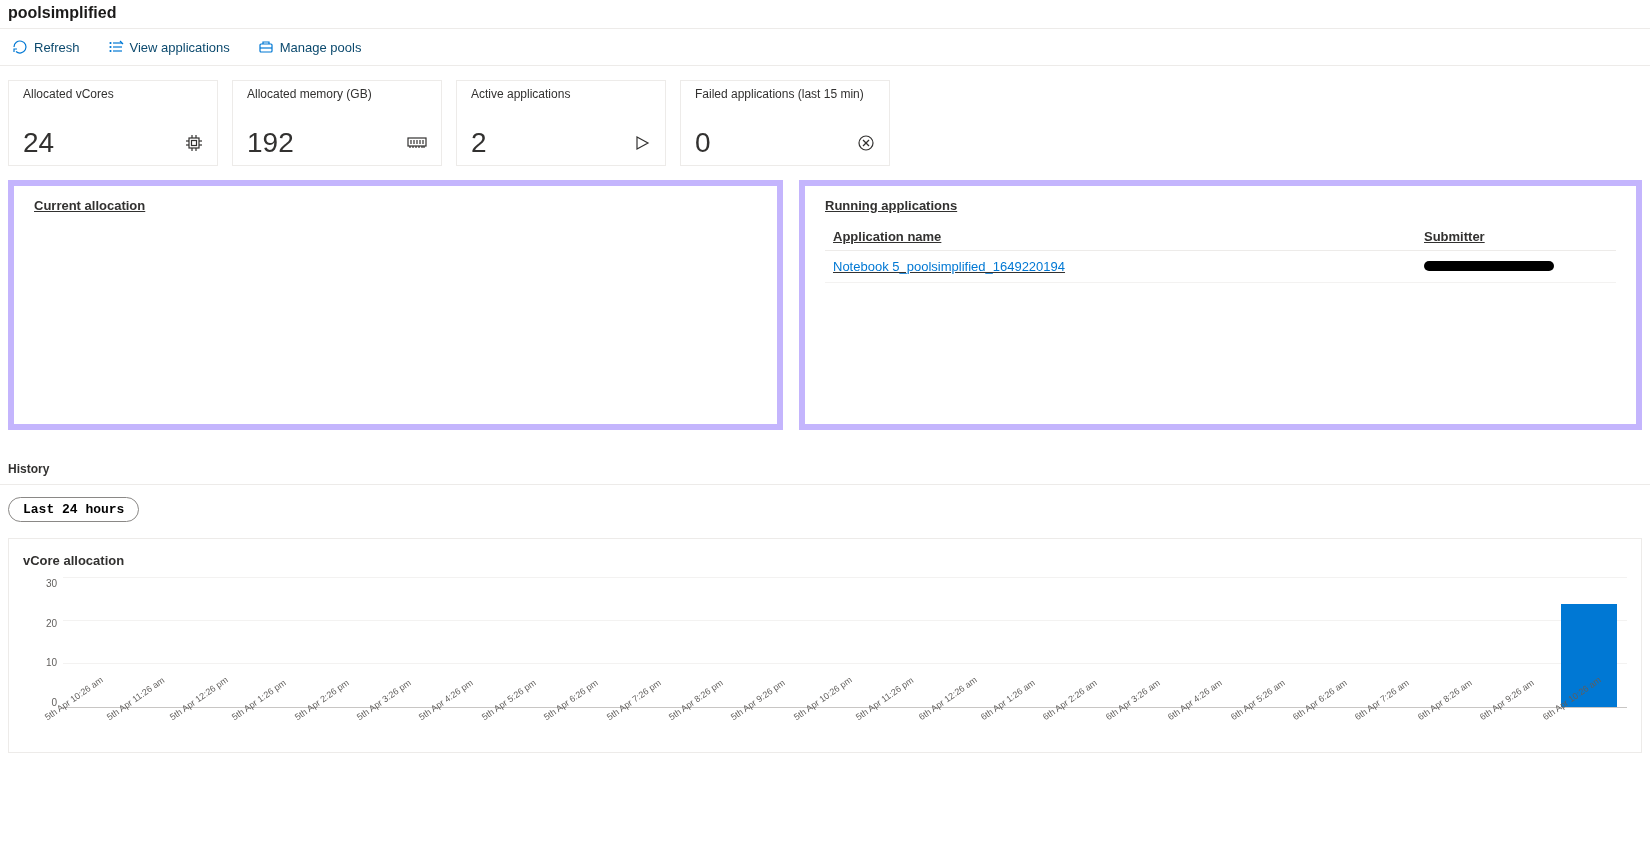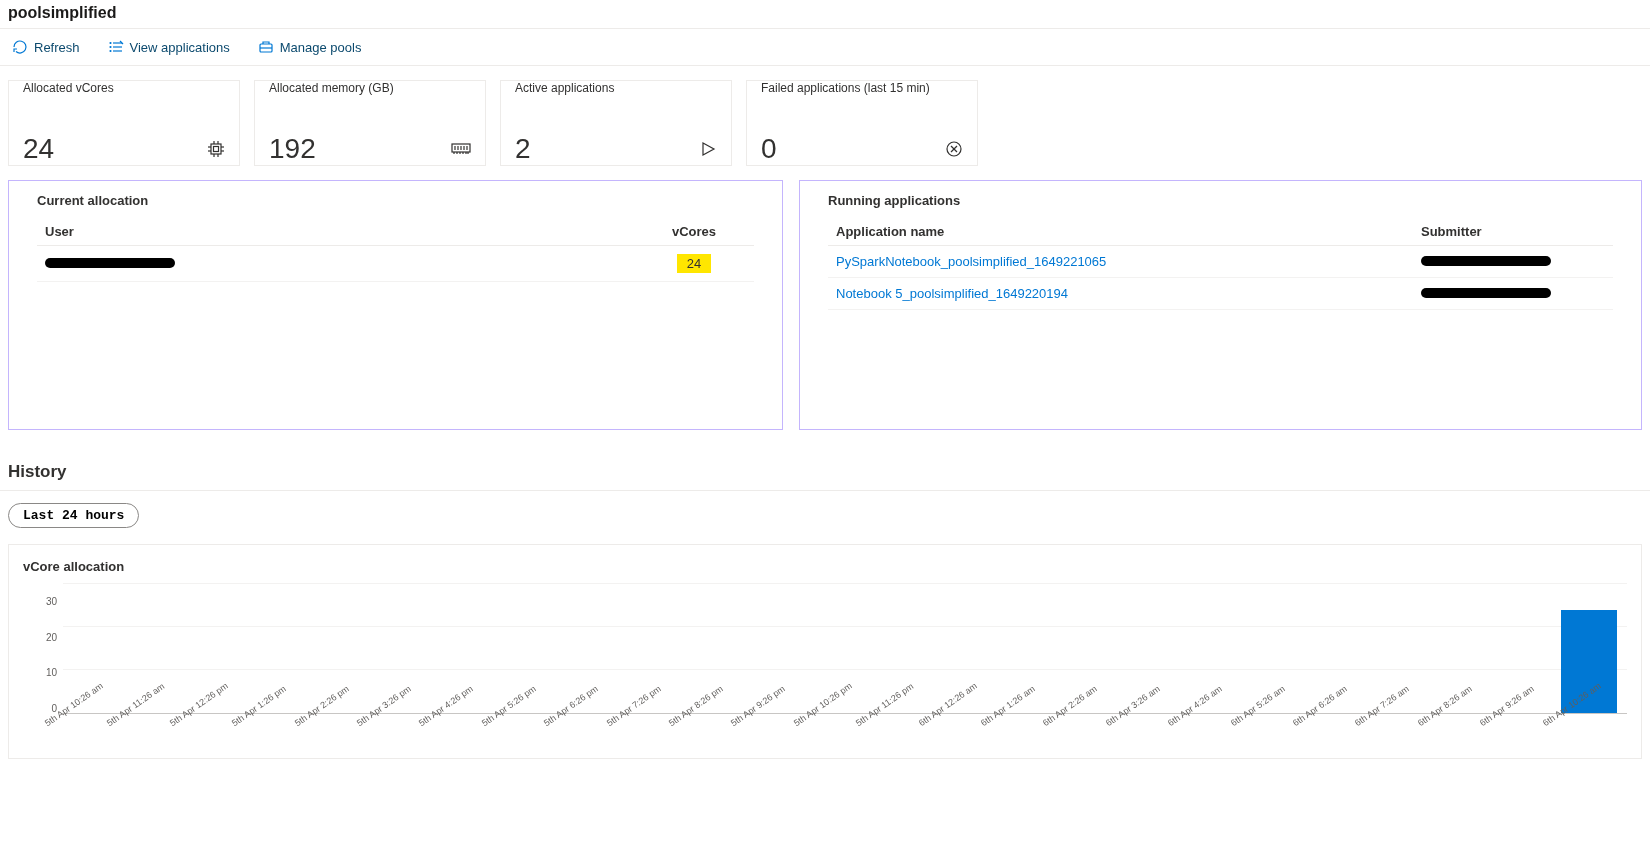--- a/index.html
+++ b/index.html
@@ -43,9 +43,9 @@
 }
 .card {
   border: 1px solid #edebe9;
-  width: 232px;
+  width: 210px;
   height: 86px;
-  padding: 0 14px;
+  padding: 6px 14px;
   display: flex;
   flex-direction: column;
   justify-content: space-between;

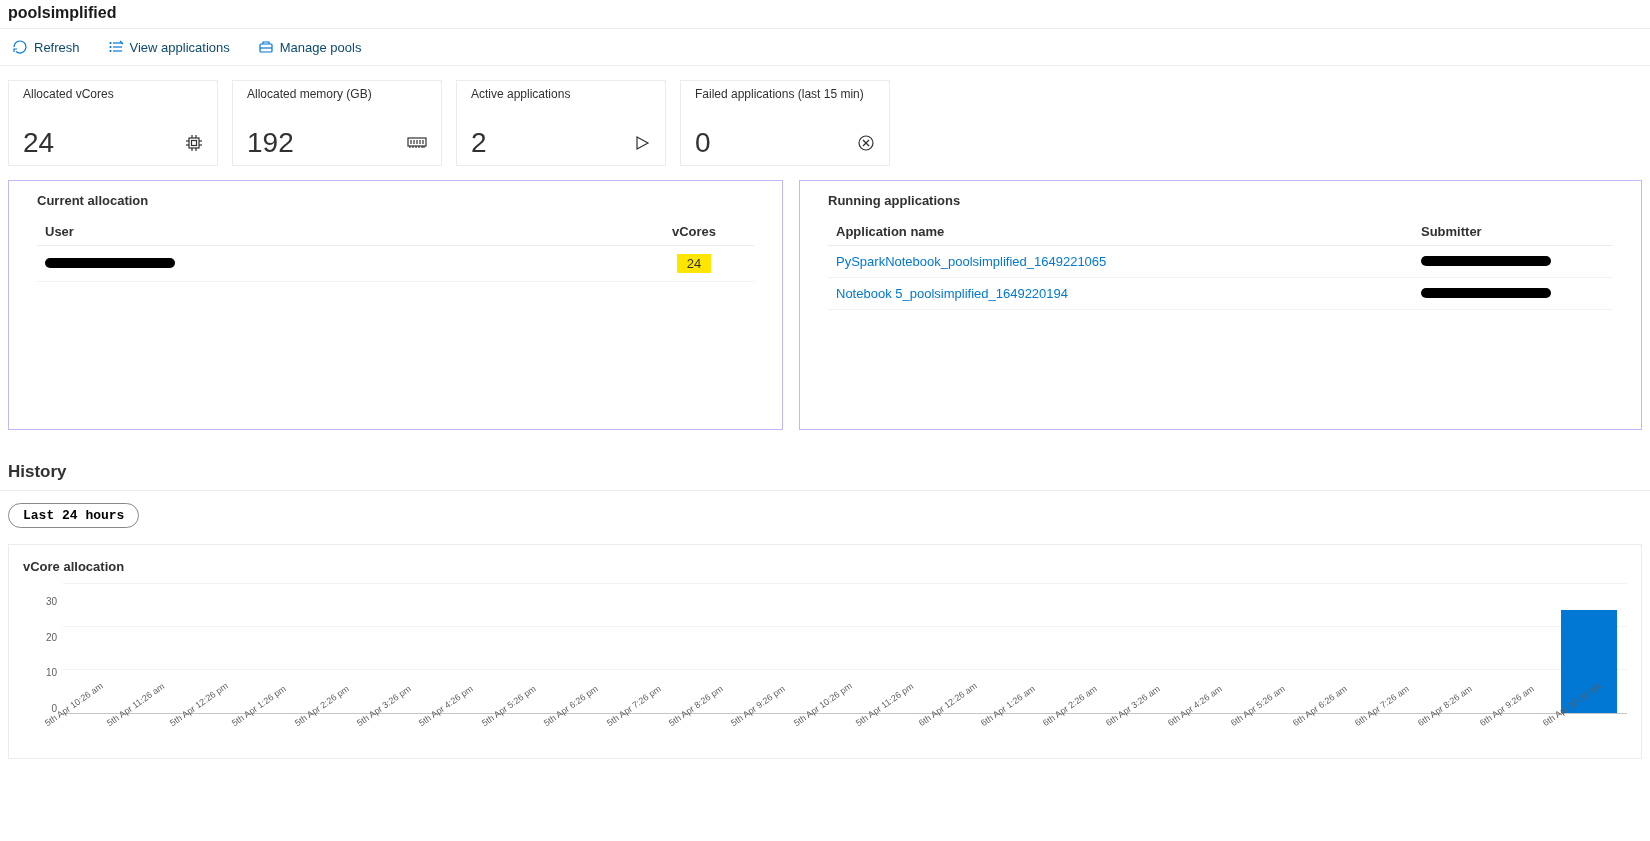--- a/index.html
+++ b/index.html
@@ -60,9 +60,10 @@
   padding: 0 8px 16px 8px;
 }
 .panel {
-  border: 1px solid #c4b5fd;
-  padding: 12px 28px;
+  border: 6px solid #c4b5fd;
+  padding: 12px 20px;
   min-height: 250px;
+  text-decoration: underline;
 }
 .panel-left { flex: 0 0 775px; }
 .panel-right { flex: 1; }

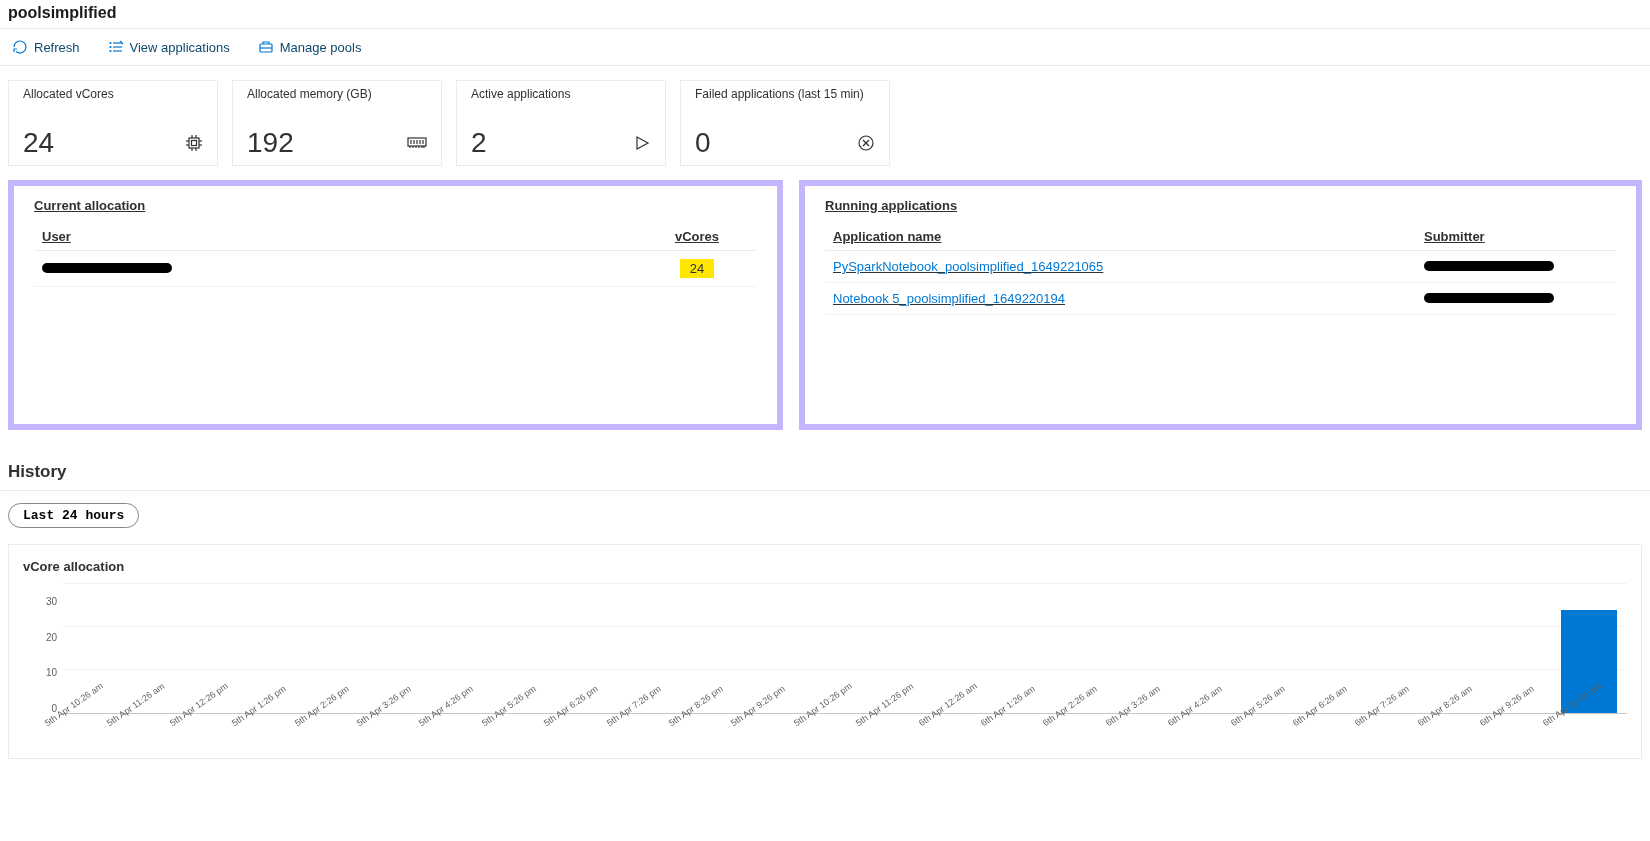--- a/index.html
+++ b/index.html
@@ -288,20 +288,6 @@
 <div class="panels">
   <div class="panel panel-left">
     <div class="panel-title">Current allocation</div>
-    <table>
-      <thead>
-        <tr>
-          <th>User</th>
-          <th style="text-align:center;width:120px;">vCores</th>
-        </tr>
-      </thead>
-      <tbody>
-        <tr>
-          <td><span class="redacted"></span></td>
-          <td style="text-align:center;"><span class="highlight">24</span></td>
-        </tr>
-      </tbody>
-    </table>
   </div>
   <div class="panel panel-right">
     <div class="panel-title">Running applications</div>

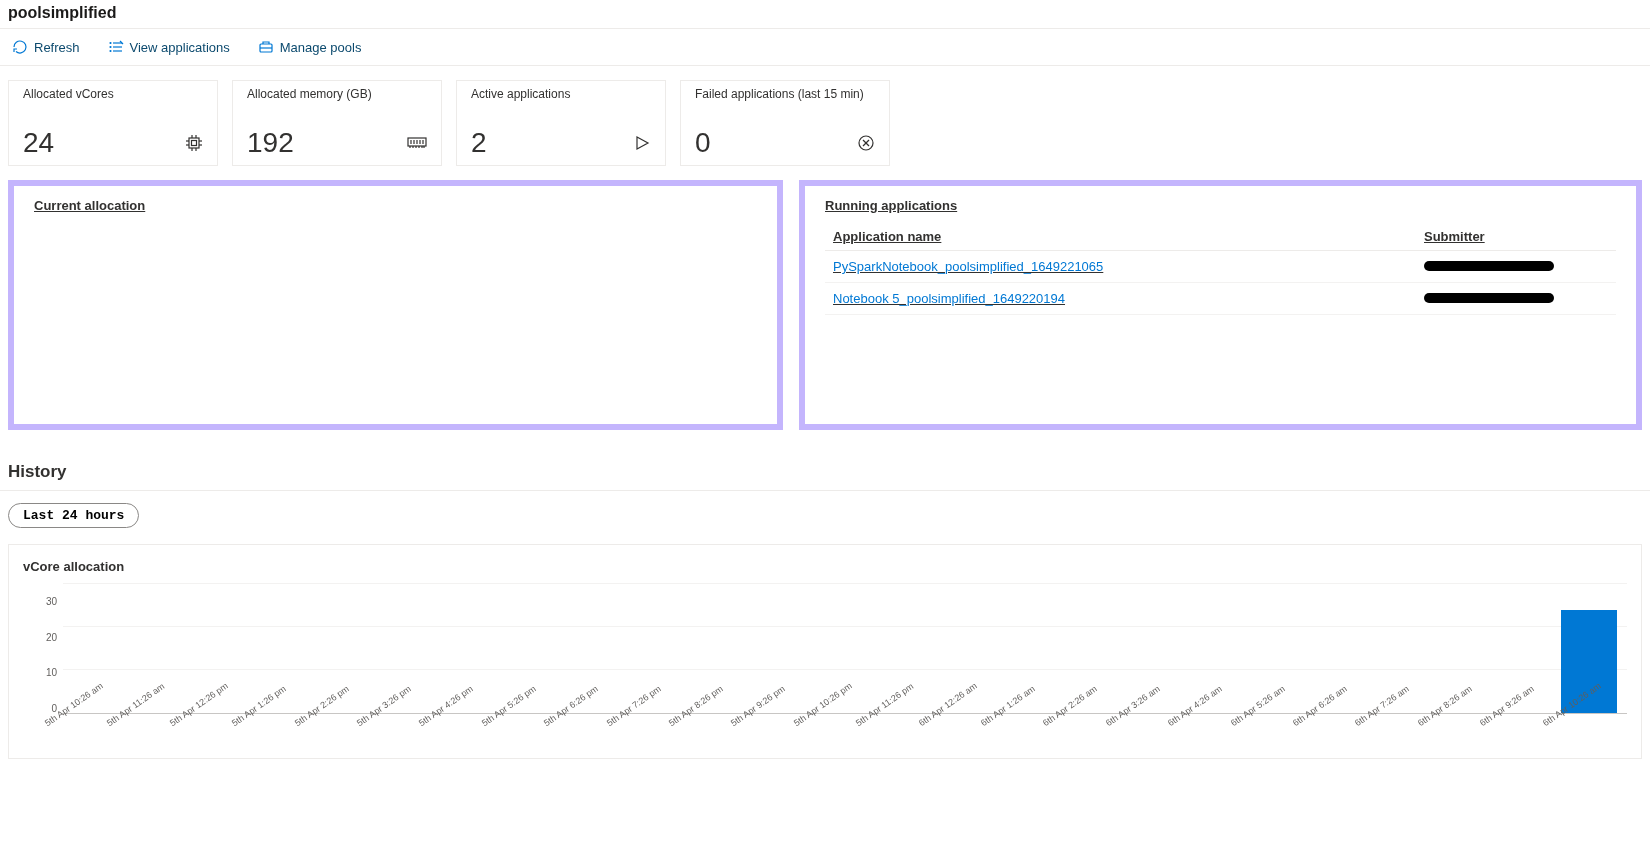--- a/index.html
+++ b/index.html
@@ -299,10 +299,6 @@
         </tr>
       </thead>
       <tbody>
-        <tr>
-          <td><a class="app-link">PySparkNotebook_poolsimplified_1649221065</a></td>
-          <td><span class="redacted"></span></td>
-        </tr>
         <tr>
           <td><a class="app-link">Notebook 5_poolsimplified_1649220194</a></td>
           <td><span class="redacted"></span></td>

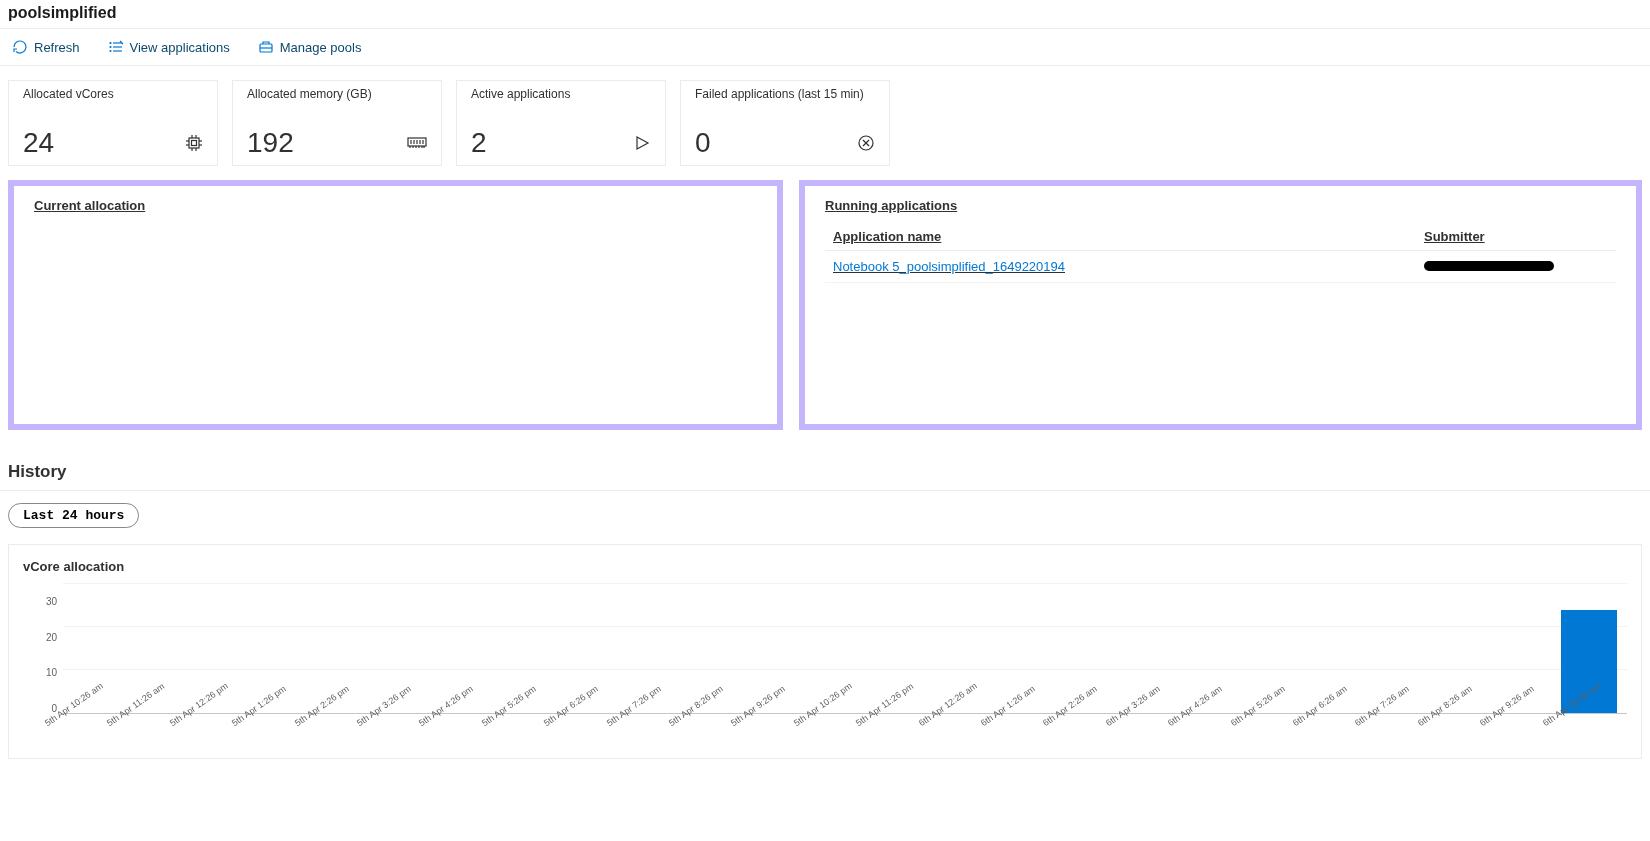--- a/index.html
+++ b/index.html
@@ -95,7 +95,7 @@
 }
 .app-link { color: #0078d4; text-decoration: none; cursor: pointer; }
 .section-header {
-  font-size: 17px;
+  font-size: 12px;
   font-weight: 600;
   padding: 16px 8px 8px 8px;
 }

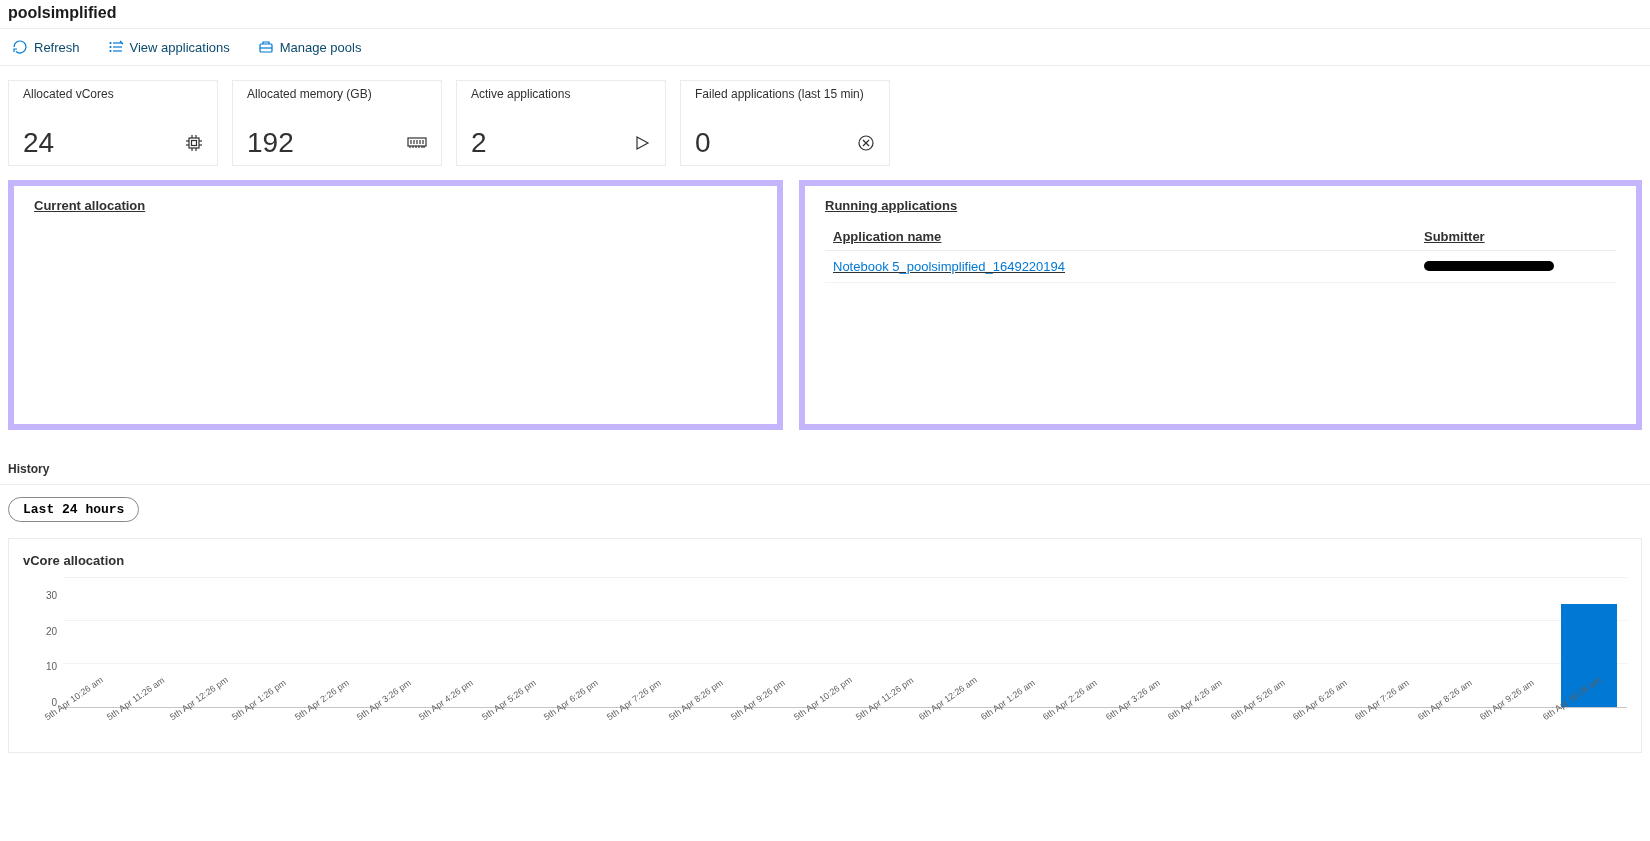--- a/index.html
+++ b/index.html
@@ -126,7 +126,7 @@
 .y-axis {
   position: absolute;
   left: -30px;
-  top: 12px;
+  top: 0;
   bottom: 30px;
   display: flex;
   flex-direction: column;

